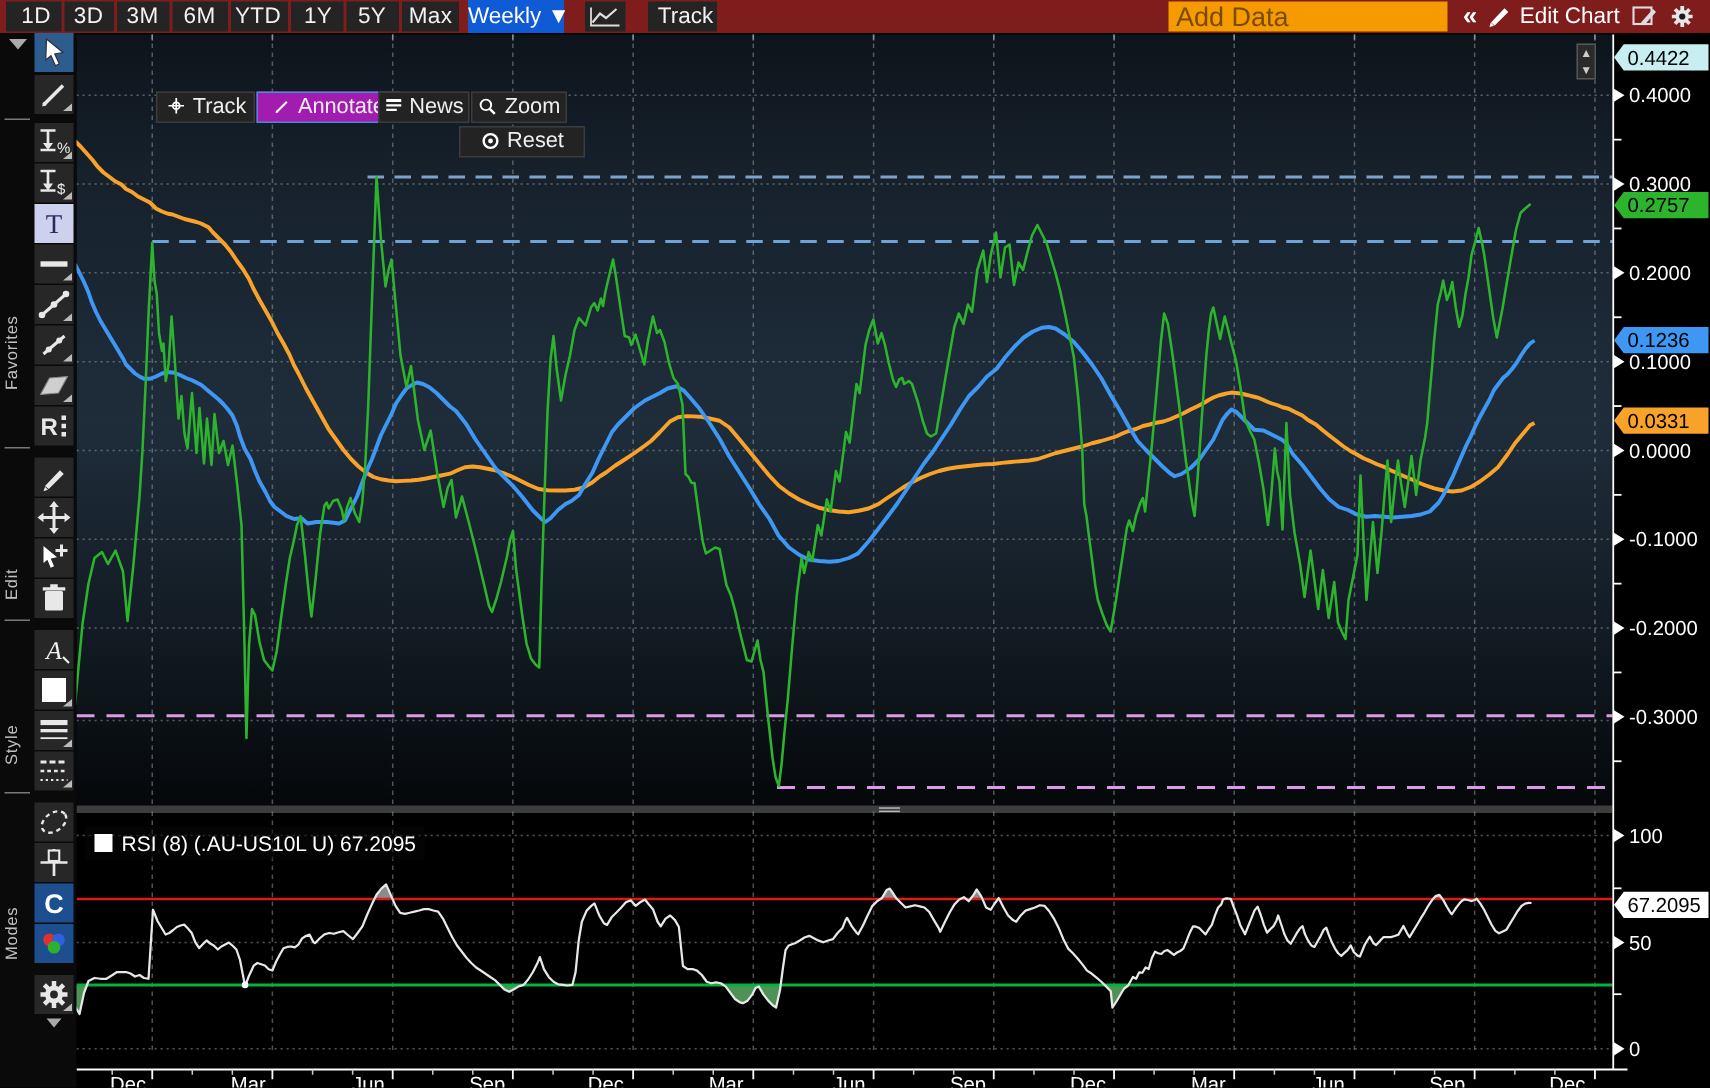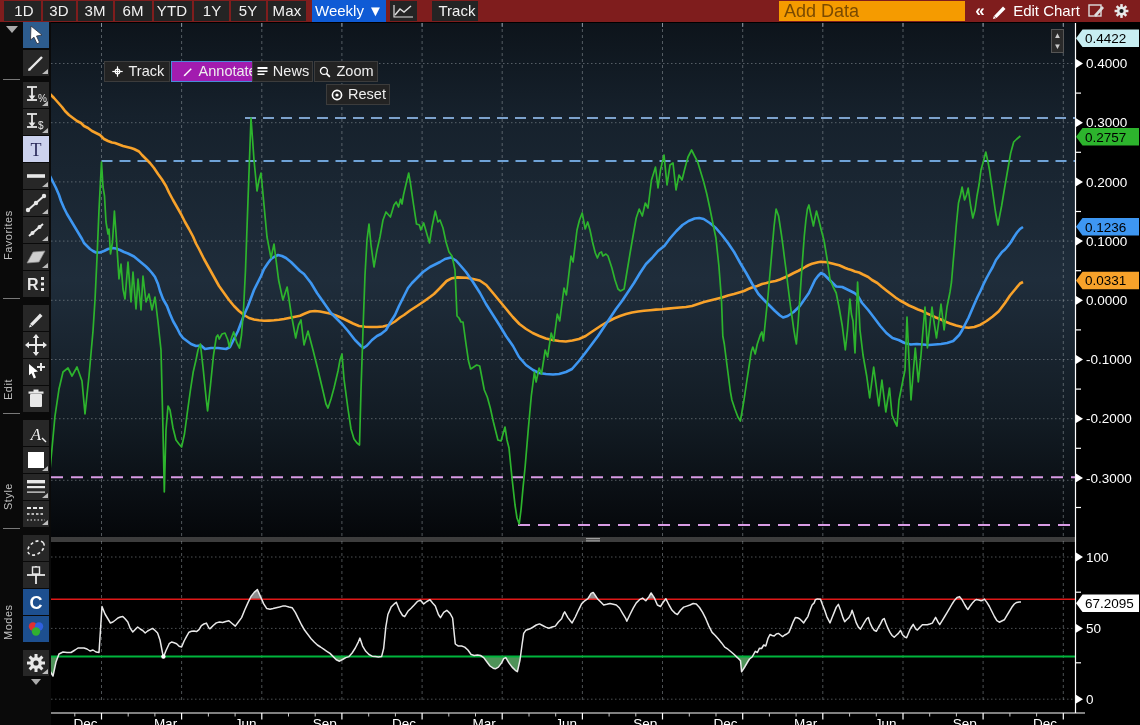--- a/index.html
+++ b/index.html
@@ -6,7 +6,7 @@
 #topbar{position:absolute;left:0;top:0;width:1140px;height:22px;background:#7f1d1d;z-index:30}
 .tab{position:absolute;top:1px;height:20px;line-height:20px;color:#f2f2f2;font-size:15px;transform:translateX(-50%);letter-spacing:0.2px;z-index:2}
 .tcell{position:absolute;top:1px;height:20px;background:#242424}
-#weekly{position:absolute;left:312px;top:0;width:74px;height:22px;background:#0f5bd5;color:#fff;font-size:15px;text-align:center;line-height:22px}
+#weekly{position:absolute;left:312px;top:0;width:64px;height:22px;background:#0f5bd5;color:#fff;font-size:15px;text-align:center;line-height:22px}
 #chico{position:absolute;left:390px;top:1px;width:27px;height:20px;background:#242424}
 #tabletab{position:absolute;left:436px;top:1px;width:42px;height:20px;color:#f2f2f2;font-size:15px;line-height:20px;text-align:center;z-index:2}
 #adddata{position:absolute;left:779px;top:1px;width:186px;height:20px;background:#f59b00;color:#7a4a00;font-size:18px;line-height:20px;padding-left:5px}

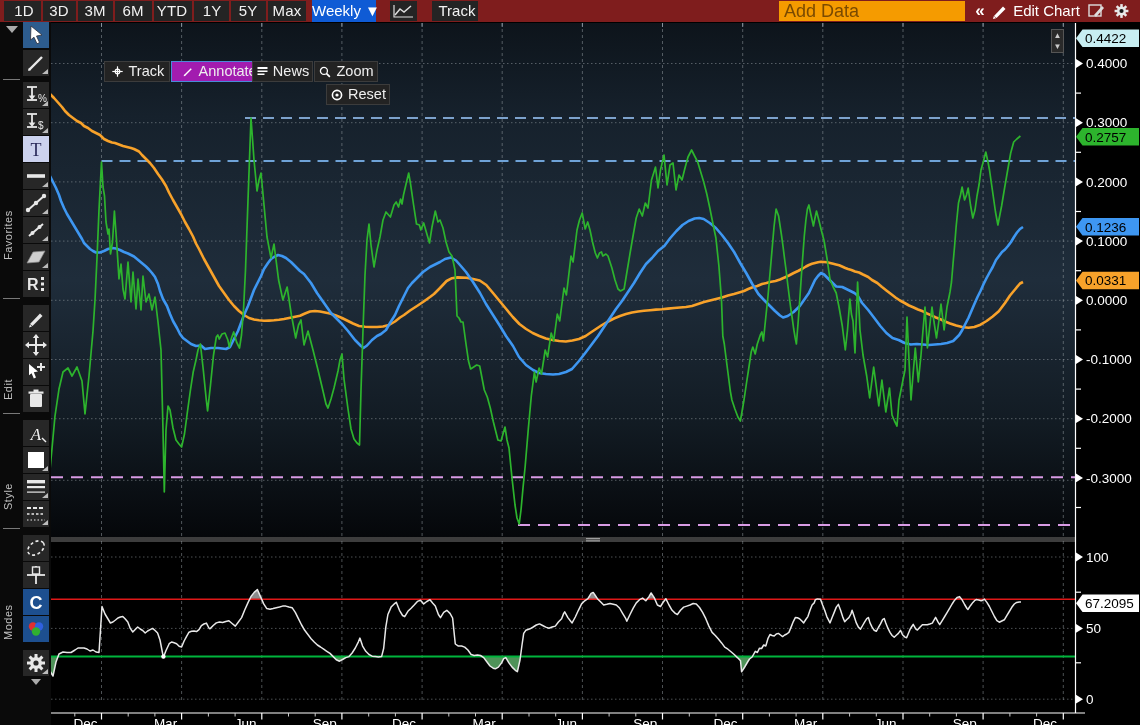--- a/index.html
+++ b/index.html
@@ -506,7 +506,7 @@
         <circle cx="11" cy="11" r="6.5" fill="none" stroke="#fff" stroke-width="2.4"></circle>
         <line x1="15.5" y1="15.5" x2="22" y2="22" stroke="#fff" stroke-width="3"></line>
       </svg> Zoom</div>
-<div class="tbtn" style="left:326px;top:84px;width:64px"><svg style="vertical-align:-3px" width="14" height="14" viewBox="0 0 26 26">
+<div class="tbtn" style="left:306px;top:84px;width:84px"><svg style="vertical-align:-3px" width="14" height="14" viewBox="0 0 26 26">
         <circle cx="13" cy="13" r="8.5" fill="none" stroke="#fff" stroke-width="3"></circle>
         <circle cx="13" cy="13" r="3" fill="#fff"></circle>
       </svg> Reset</div>

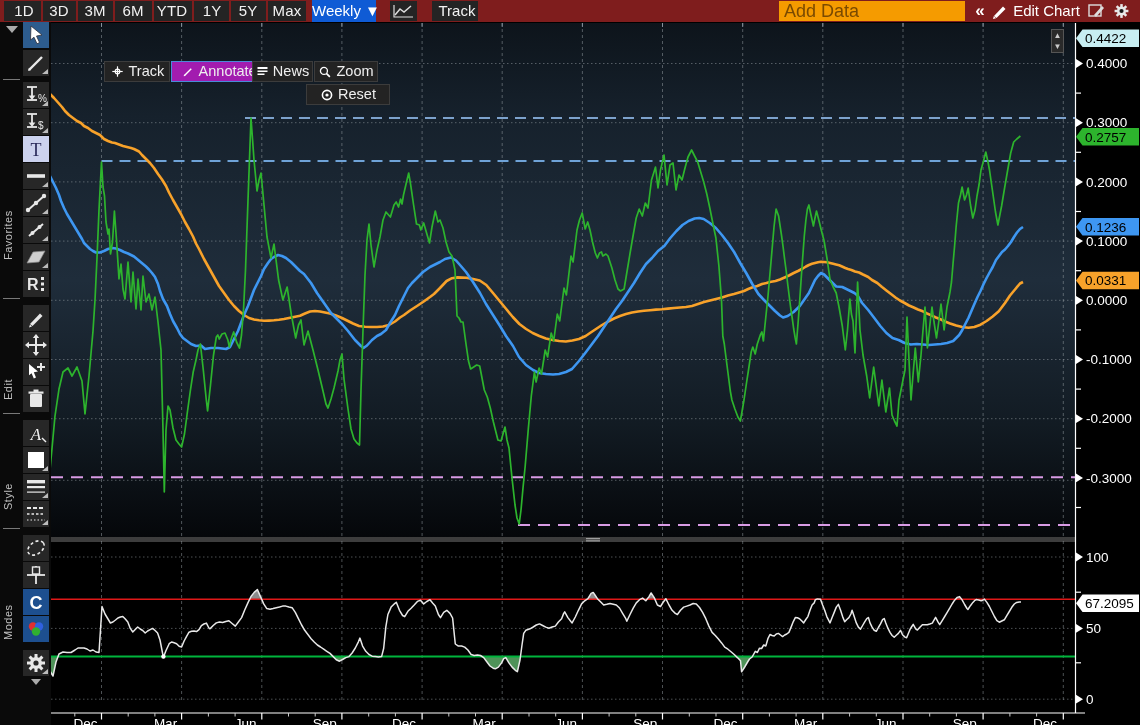--- a/index.html
+++ b/index.html
@@ -511,5 +511,6 @@
         <circle cx="13" cy="13" r="3" fill="#fff"></circle>
       </svg> Reset</div>
 <div id="spin">▲<br>▼</div>
+<div id="rsilegend"><span style="display:inline-block;width:12px;height:12px;background:#fff;margin-right:6px;margin-bottom:-1px"></span>RSI (8) (.AU-US10L U) 67.2095</div>
 </div>
 </body></html>

